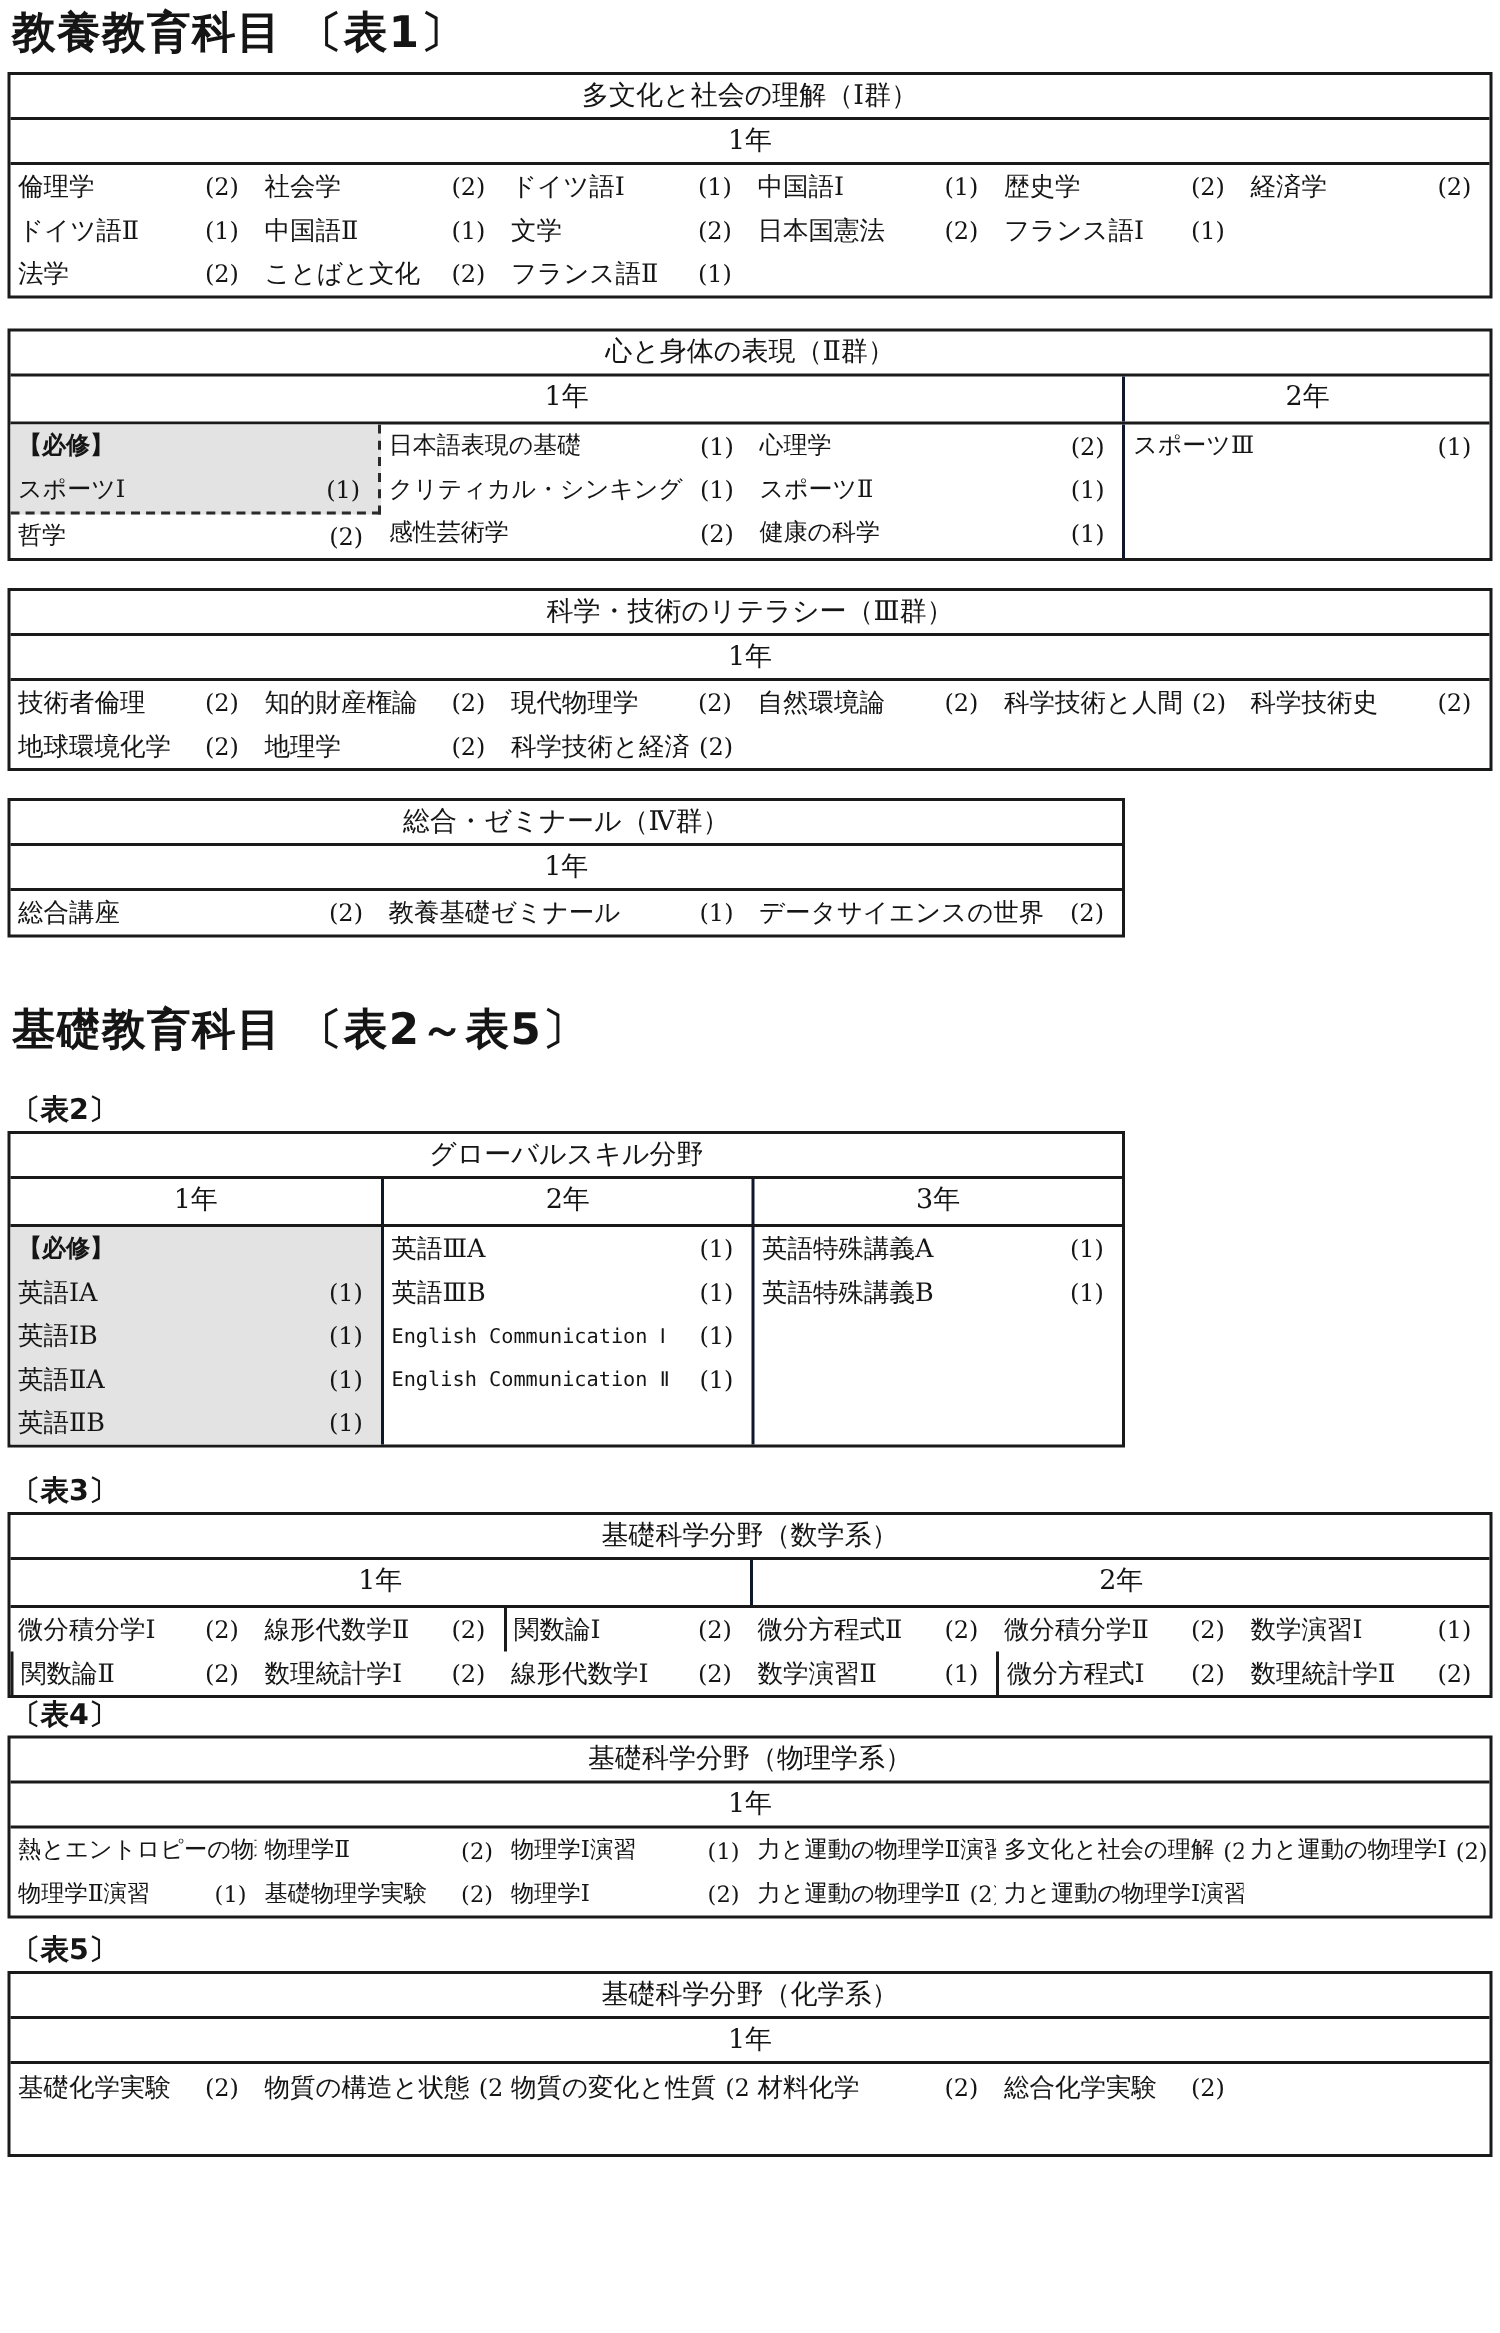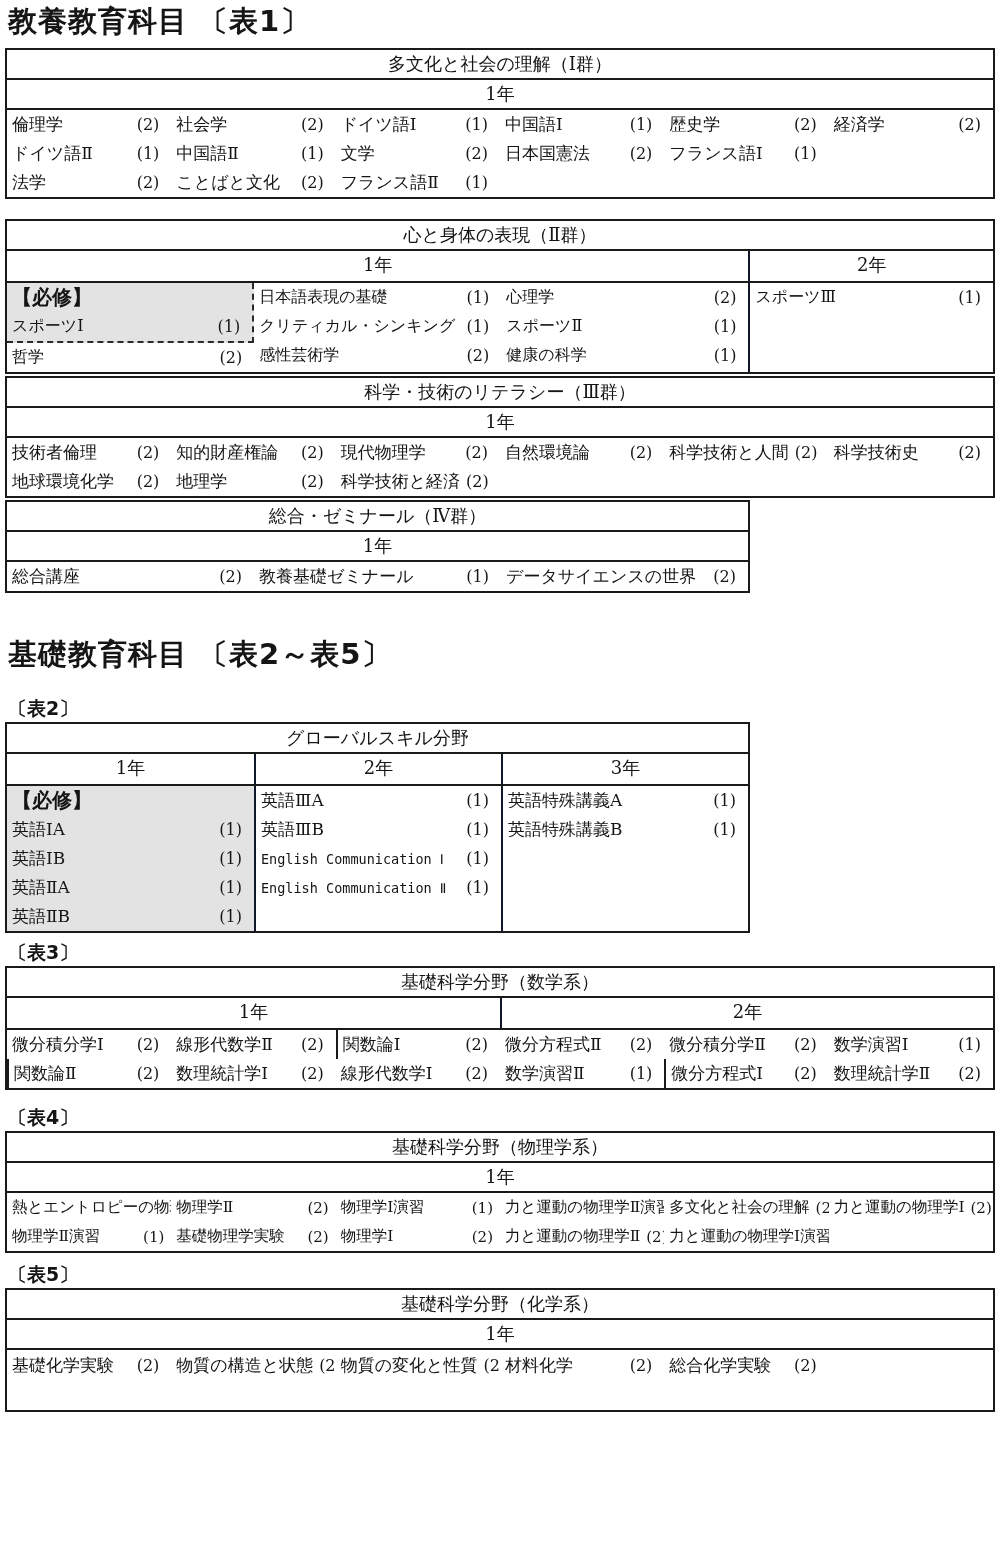--- a/index.html
+++ b/index.html
@@ -74,7 +74,7 @@
 
   .bold-label {
     font-family: "DejaVu Sans", "Liberation Sans", sans-serif;
-    font-weight: bold; font-size: 20px;
+    font-weight: bold; font-size: 16px;
   }
 
   

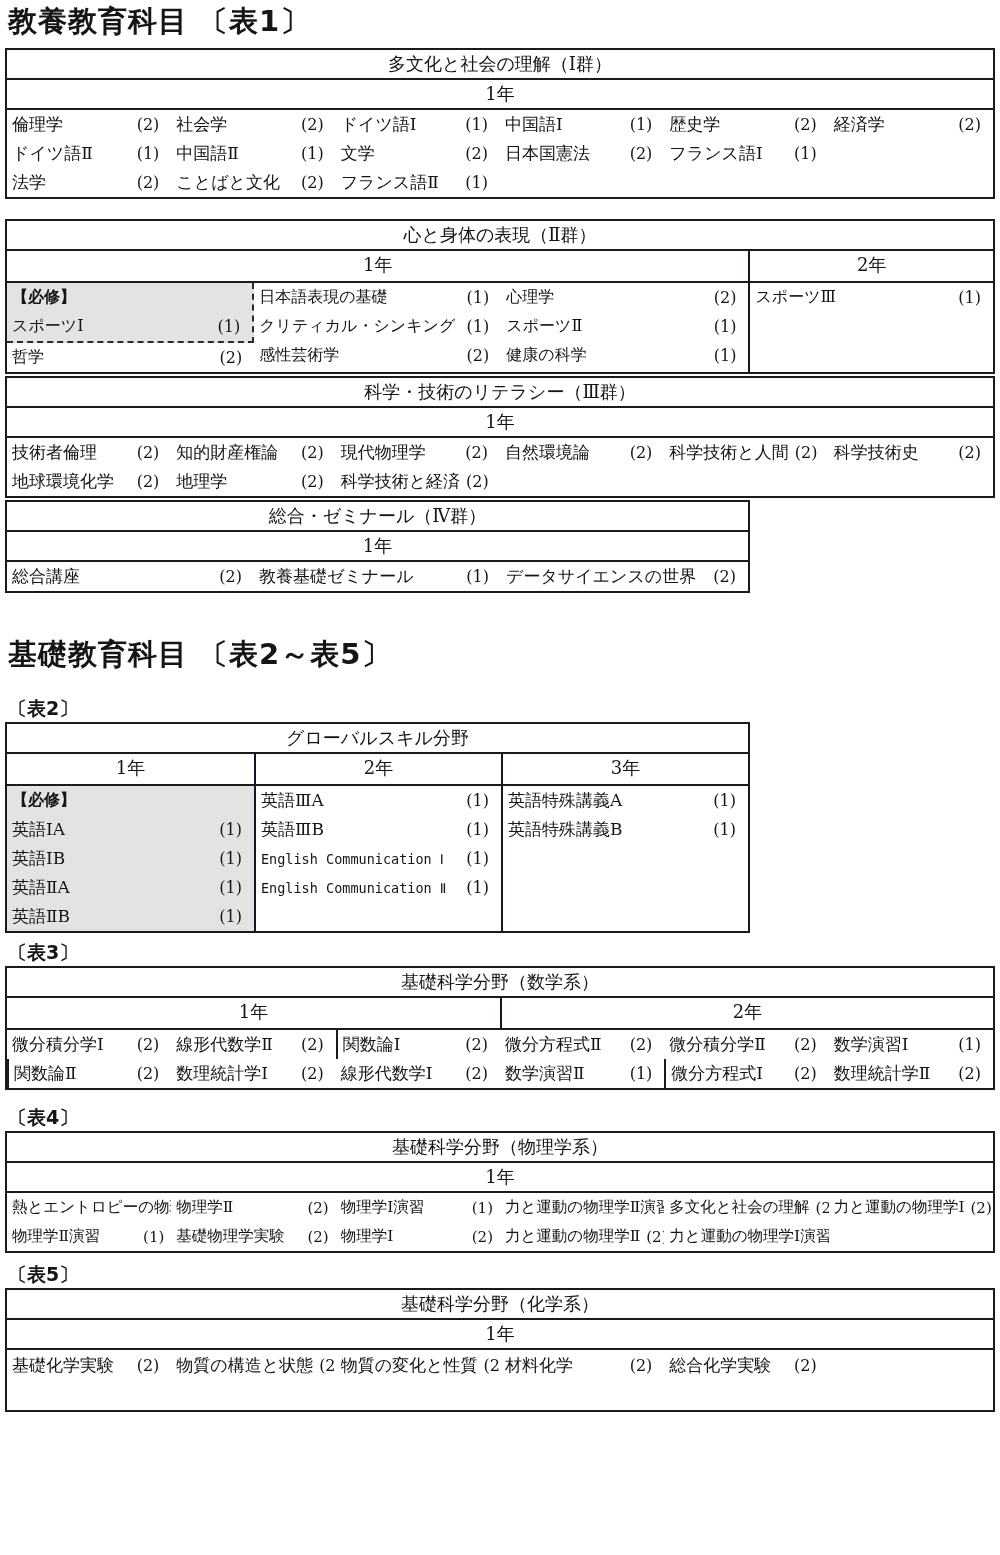--- a/index.html
+++ b/index.html
@@ -97,7 +97,7 @@
 
   .mt-a { margin-top: 12px; }
   .mt-b { margin-top: 20px; }
-  .mt-c { margin-top: 2px; }
+  .mt-c { margin-top: 18px; }
   .lbl-t2 { margin-top: 28px; }
   .lbl-t3 { margin-top: 8px; }
   .lbl-t4 { margin-top: 16px; }

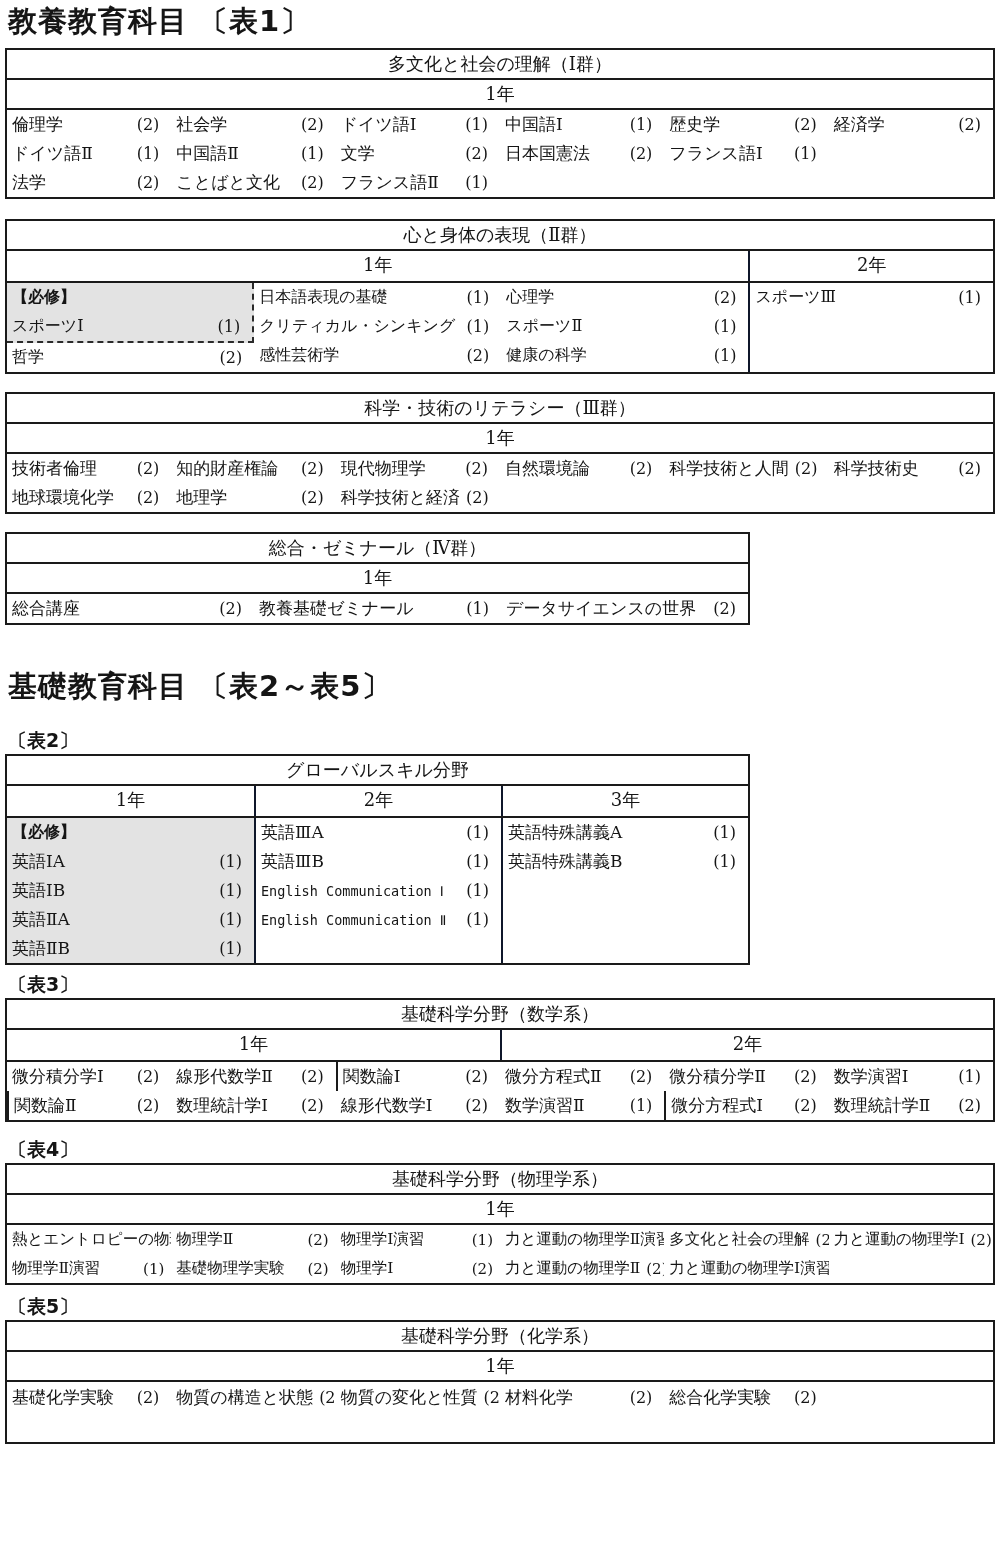--- a/index.html
+++ b/index.html
@@ -99,7 +99,7 @@
   .mt-b { margin-top: 20px; }
   .mt-c { margin-top: 18px; }
   .lbl-t2 { margin-top: 28px; }
-  .lbl-t3 { margin-top: 8px; }
+  .lbl-t3 { margin-top: 18px; }
   .lbl-t4 { margin-top: 16px; }
   .lbl-t5 { margin-top: 10px; }
 </style>

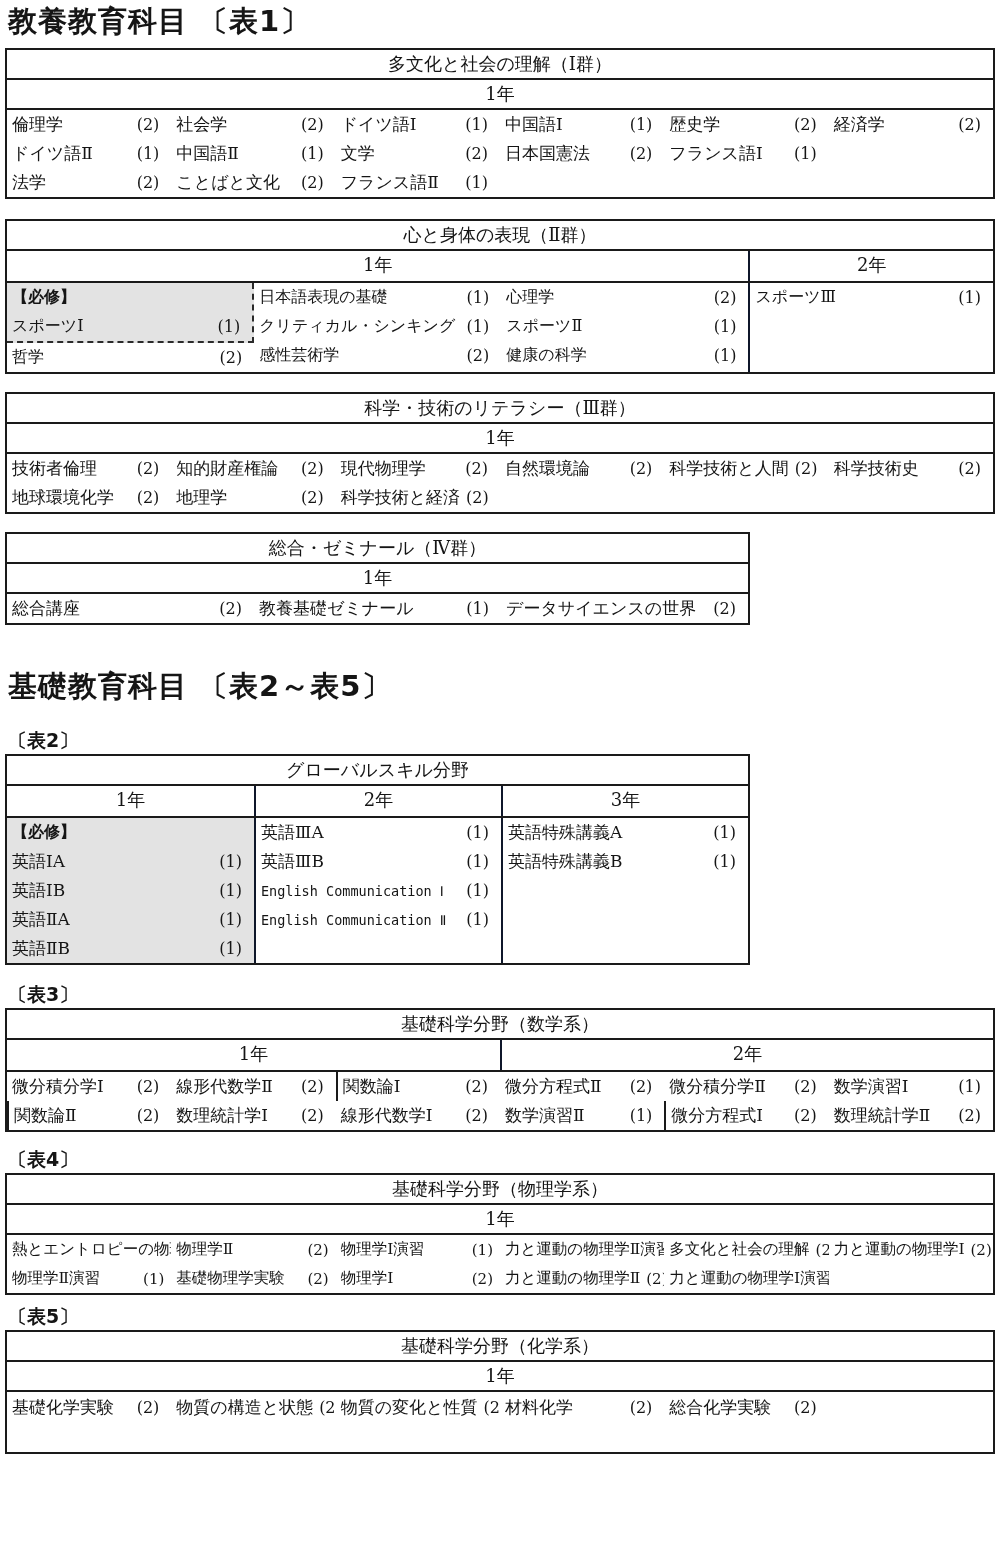--- a/index.html
+++ b/index.html
@@ -100,7 +100,7 @@
   .mt-c { margin-top: 18px; }
   .lbl-t2 { margin-top: 28px; }
   .lbl-t3 { margin-top: 18px; }
-  .lbl-t4 { margin-top: 16px; }
+  .lbl-t4 { }
   .lbl-t5 { margin-top: 10px; }
 </style>
 </head>

